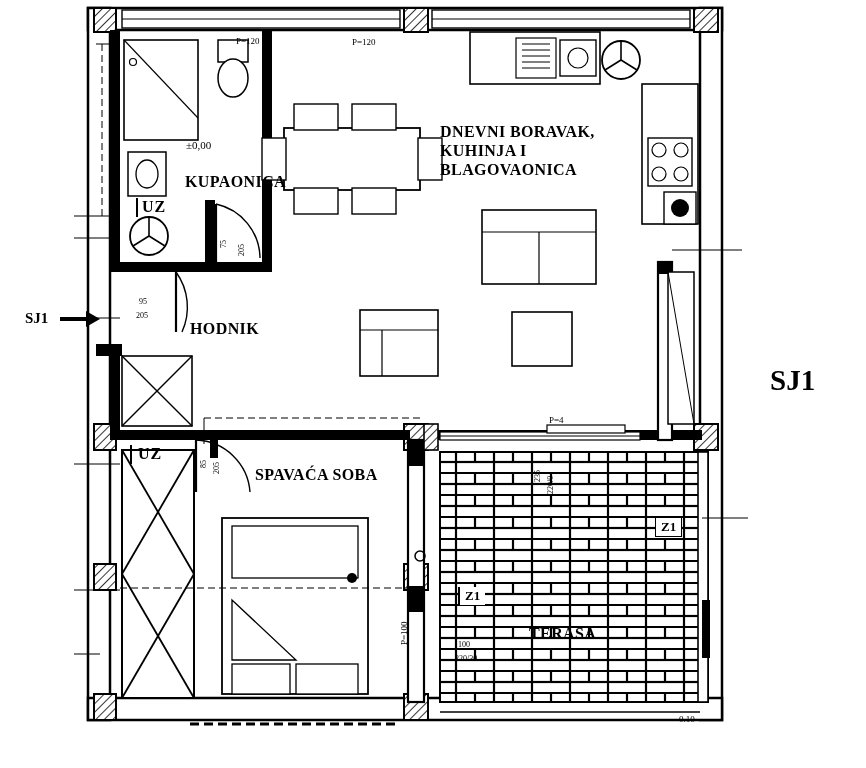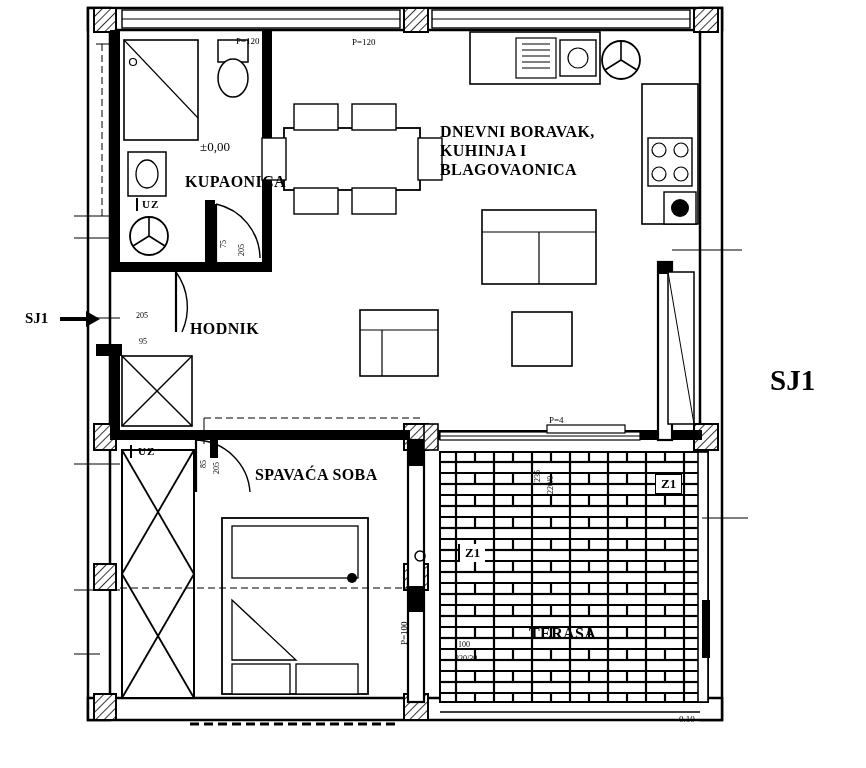--- a/index.html
+++ b/index.html
@@ -303,7 +303,7 @@
 <div class="lbl room-label" style="left:255px; top:466px;">SPAVAĆA SOBA</div>
 <div class="lbl room-label" style="left:529px; top:625px;">TERASA</div>
 
-<div class="lbl dim-label" style="left:200px; top:139px; font-size:13px;">±0,00</div>
+<div class="lbl dim-label" style="left:186px; top:139px; font-size:11px;">±0,00</div>
 <div class="lbl dim-label" style="left:676px; top:714px;">-0.10</div>
 
 <div class="lbl dim-label" style="left:236px; top:36px;">P=120</div>

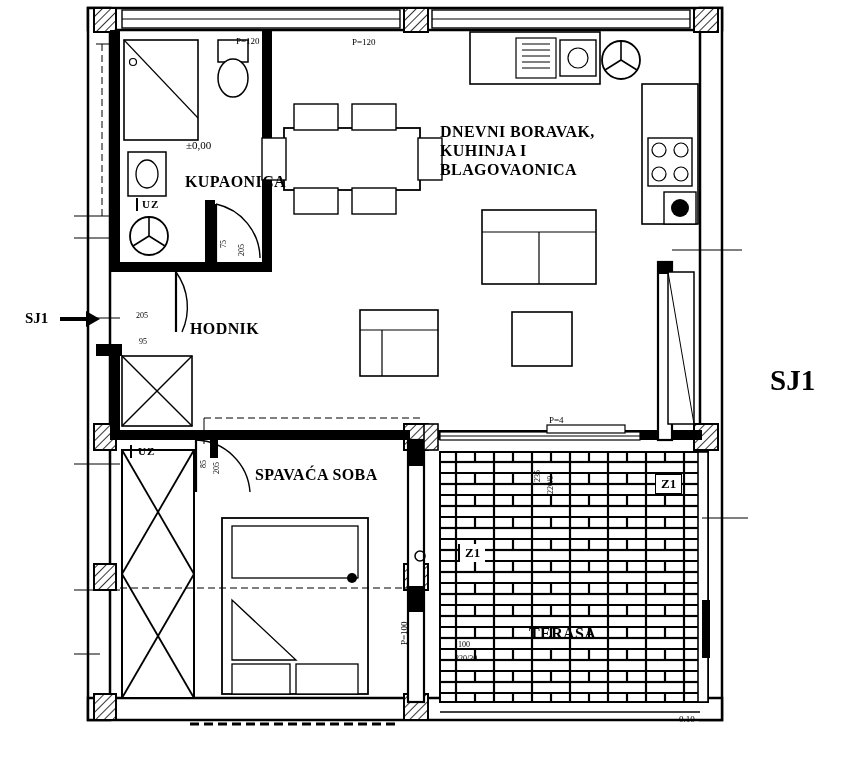--- a/index.html
+++ b/index.html
@@ -53,7 +53,7 @@
     font-weight: bold;
   }
   .uz-label {
-    font-size: 11px;
+    font-size: 16px;
     font-weight: bold;
     letter-spacing: 1px;
   }

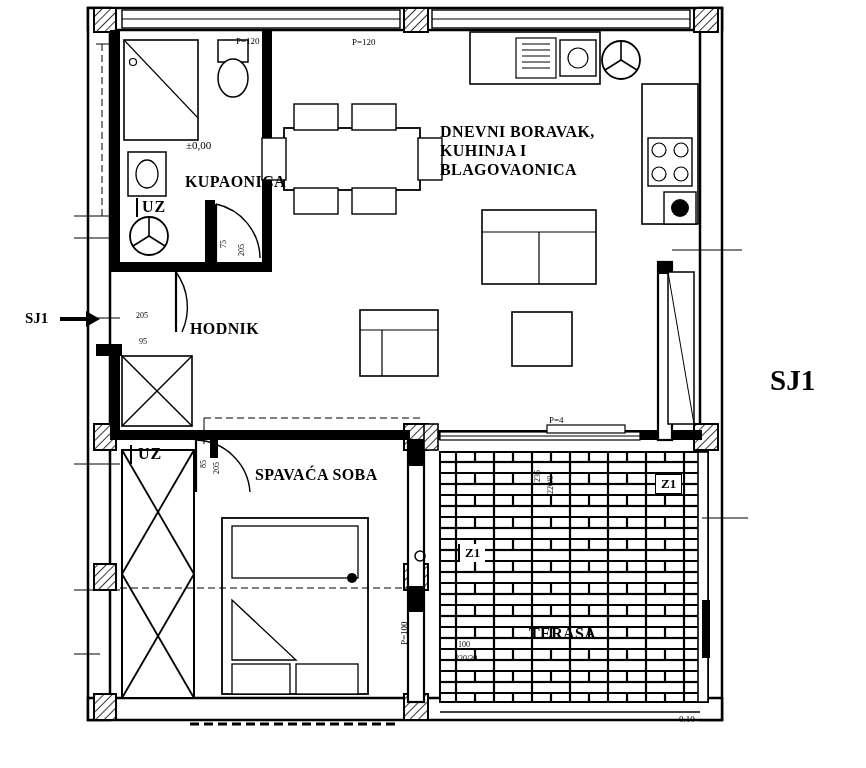--- a/index.html
+++ b/index.html
@@ -314,7 +314,7 @@
 <div class="lbl tiny-label vert" style="left:219px; top:248px;">75</div>
 <div class="lbl tiny-label vert" style="left:237px; top:256px;">205</div>
 
-<div class="lbl tiny-label" style="left:139px; top:297px;margin-top:40px;">95</div>
+<div class="lbl tiny-label" style="left:139px; top:297px;">95</div>
 <div class="lbl tiny-label" style="left:136px; top:311px;">205</div>
 
 <div class="lbl tiny-label vert" style="left:199px; top:468px;">85</div>

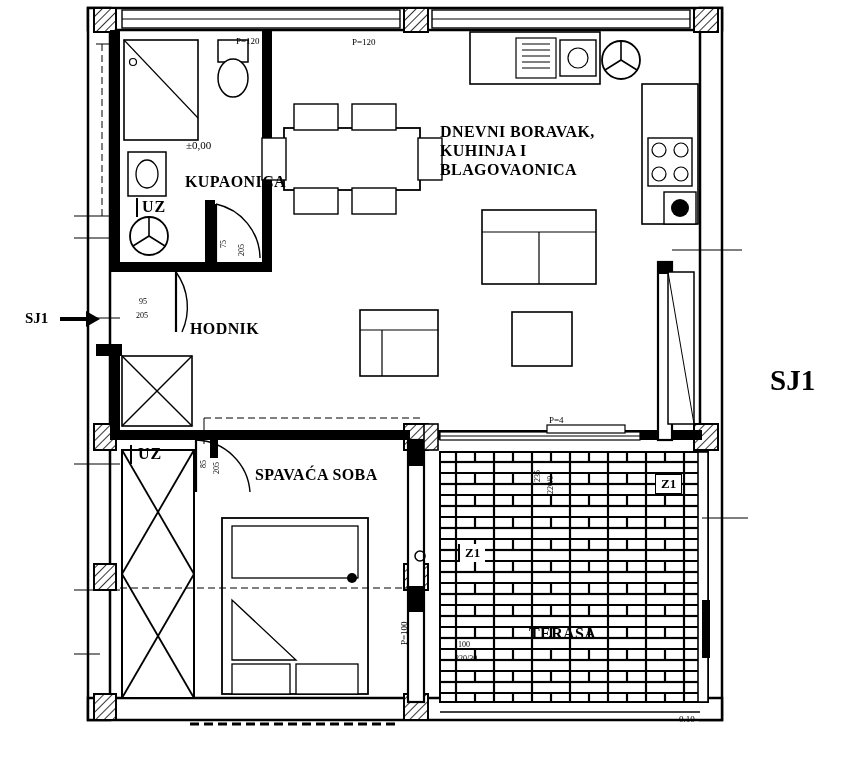--- a/index.html
+++ b/index.html
@@ -63,6 +63,7 @@
     border: 1.5px solid #000;
     padding: 1px 5px 2px 5px;
     background: #fff;
+    margin-top: 43px;
   }
 </style>
 </head>

